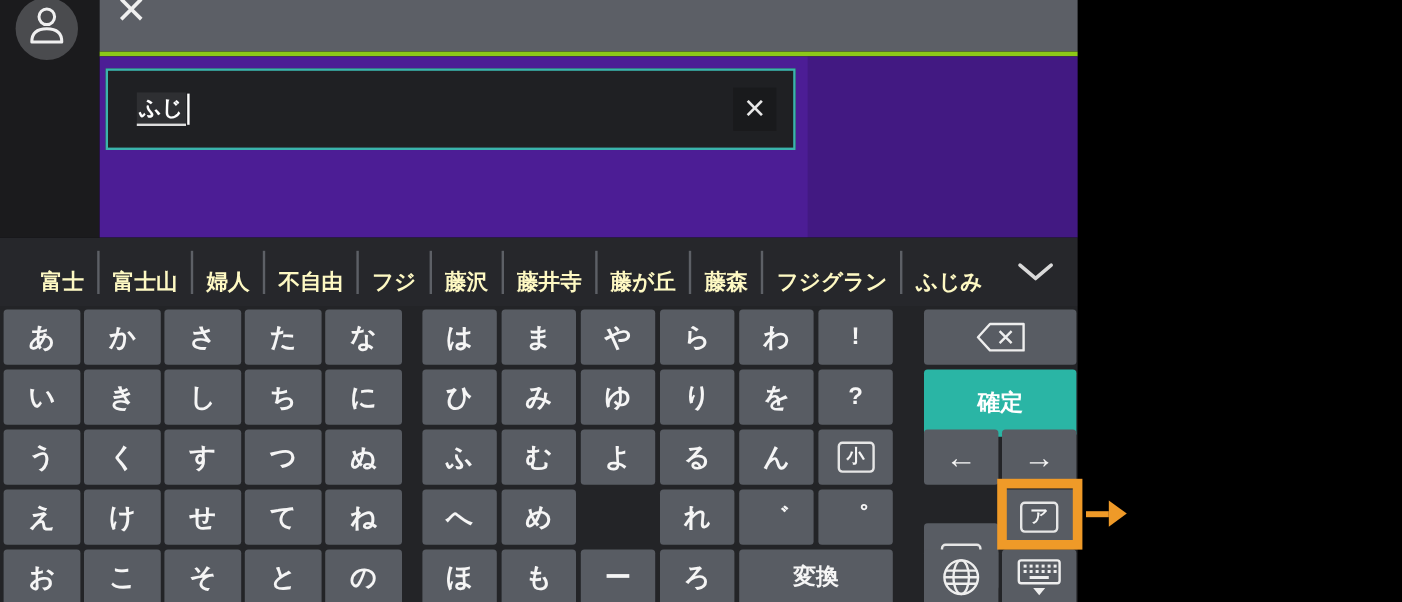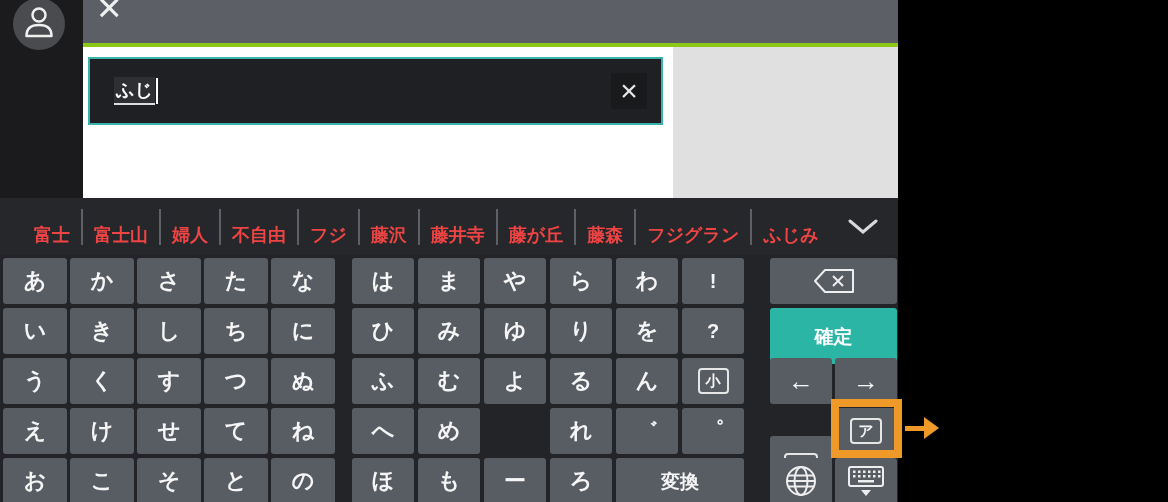--- a/index.html
+++ b/index.html
@@ -23,7 +23,7 @@
   .green-line { position:absolute; left:83px; top:43px; width:815px; height:4px; background:#8dc818; }
 
   
-  .input-panel { position:absolute; left:83px; top:47px; width:815px; height:151px; background:#ffffff; }
+  .input-panel { position:absolute; left:83px; top:47px; width:815px; height:151px; background:#4c1d95; }
   .dim-right { position:absolute; left:590px; top:0; width:225px; height:151px; background:rgba(0,0,0,0.12); }
   .input-box { position:absolute; left:5px; top:10px; width:575px; height:68px; box-sizing:border-box;
                border:2px solid #3ab3ac; background:#1f2023; display:flex; align-items:center; padding:0 14px 0 24px; }

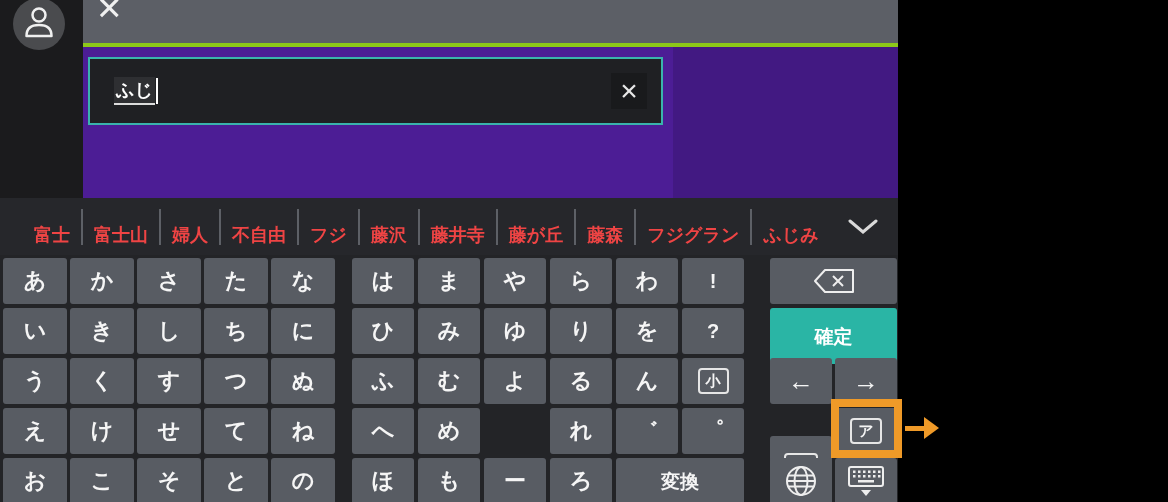--- a/index.html
+++ b/index.html
@@ -36,7 +36,7 @@
   
   .cand-bar { position:absolute; left:0; top:198px; width:898px; height:57px; background:#26272b;
               display:flex; align-items:center; padding-left:34px; box-sizing:border-box; }
-  .cand { font-size:18px; font-weight:600; color:#ef4444; white-space:nowrap;margin-top:16px; }
+  .cand { font-size:18px; font-weight:600; color:#fef9c3; white-space:nowrap;margin-top:16px; }
   .cdiv { width:2px; height:36px; background:#5d6066; margin:0 11px; flex:none; }
   .chevron { margin-left:auto; margin-right:20px; display:flex; }
 

